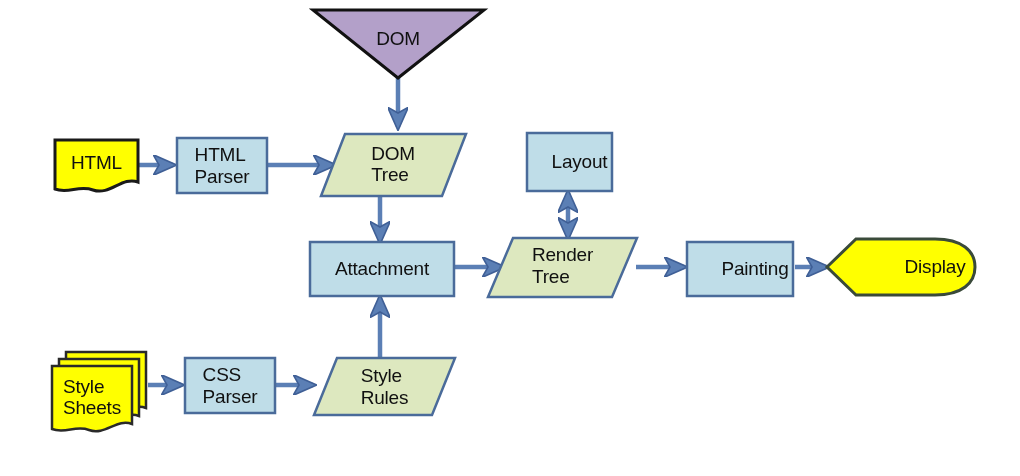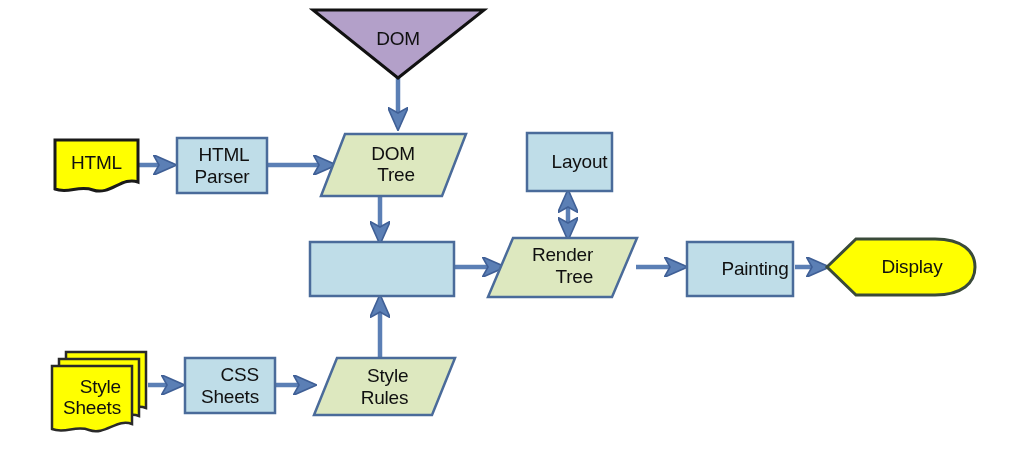--- a/index.html
+++ b/index.html
@@ -27,7 +27,7 @@
     display: flex;
     align-items: center;
     justify-content: center;
-    text-align: right;
+    text-align: left;
     color: #101010;
     font-size: 19px;
     line-height: 1.12;

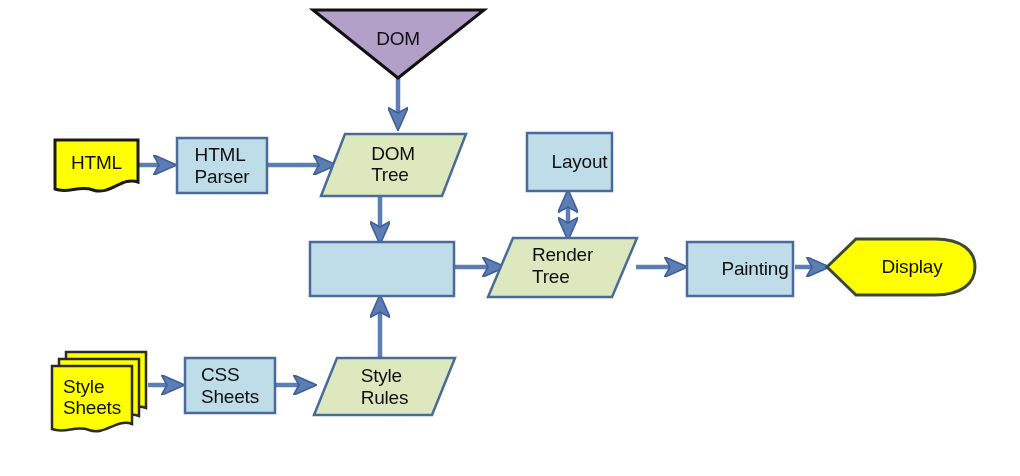--- a/index.html
+++ b/index.html
@@ -120,6 +120,7 @@
 
   <div class="node-label" style="left:527px; top:133px; width:105px; height:58px;">Layout</div>
 
+  <div class="node-label" style="left:310px; top:242px; width:144px; height:54px;">Attachment</div>
 
   <div class="node-label" style="left:502px; top:240px; width:121px; height:51px;">Render
 Tree</div>

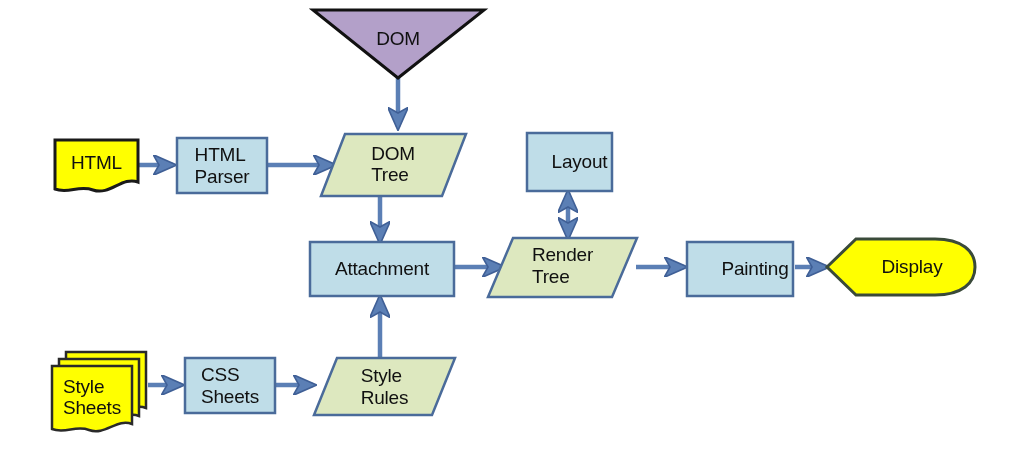--- a/index.html
+++ b/index.html
@@ -127,7 +127,7 @@
 
   <div class="node-label" style="left:687px; top:242px; width:106px; height:54px;margin-left:15px;">Painting</div>
 
-  <div class="node-label" style="left:856px; top:240px; width:112px; height:54px;">Display</div>
+  <div class="node-label" style="left:879px; top:240px; width:112px; height:54px;">Display</div>
 
   <div class="node-label" style="left:52px; top:370px; width:80px; height:54px;">Style
 Sheets</div>

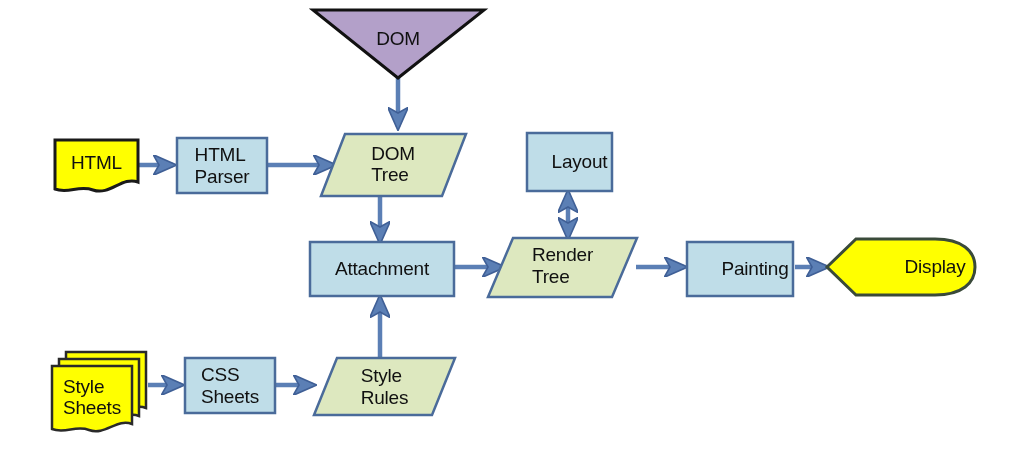--- a/index.html
+++ b/index.html
@@ -133,7 +133,7 @@
 Sheets</div>
 
   <div class="node-label" style="left:185px; top:359px; width:90px; height:53px;">CSS
-Sheets</div>
+Parser</div>
 
   <div class="node-label" style="left:326px; top:360px; width:117px; height:53px;">Style
 Rules</div>

